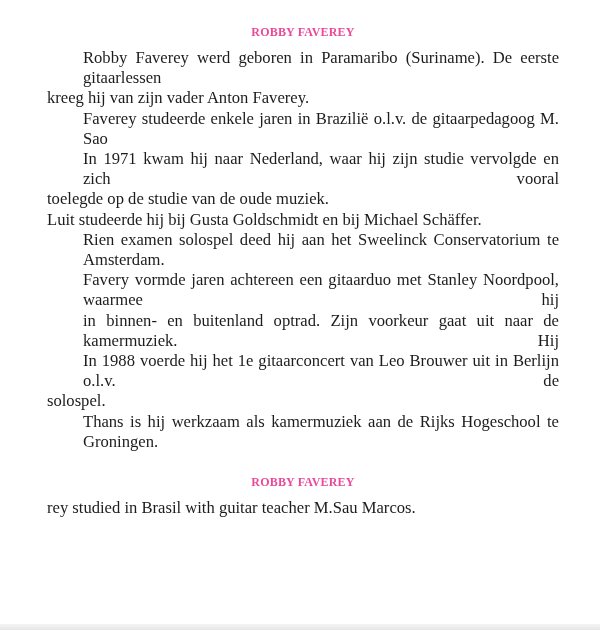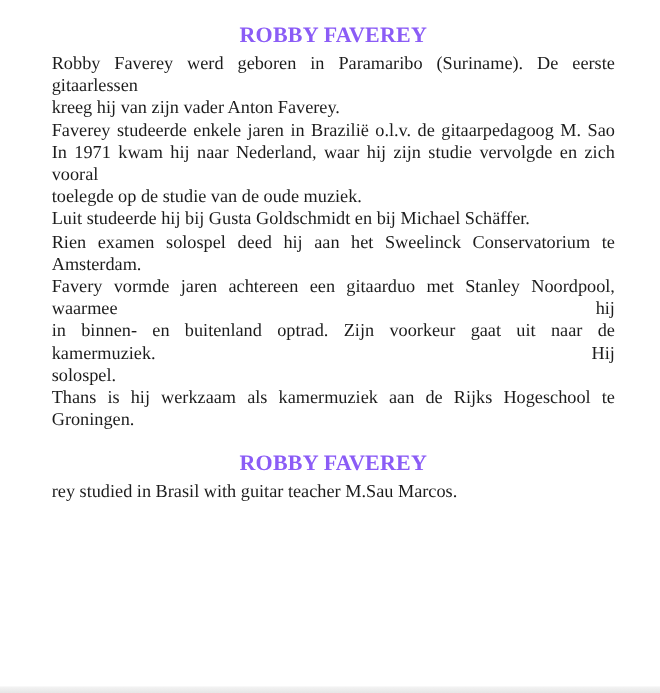--- a/index.html
+++ b/index.html
@@ -14,9 +14,9 @@
     position: absolute; left: 47px; top: 22px; width: 512px;
   }
   .title {
-    text-align: center; font-weight: bold; font-size: 20px;
+    text-align: center; font-weight: bold; font-size: 12px;
     letter-spacing: 0.2px; line-height: 20px; margin: 0 0 6px 0;
-    color: #8b5cf6;
+    color: #ec4899;
   }
   .section2 { margin-top: 20px; }
   .line {

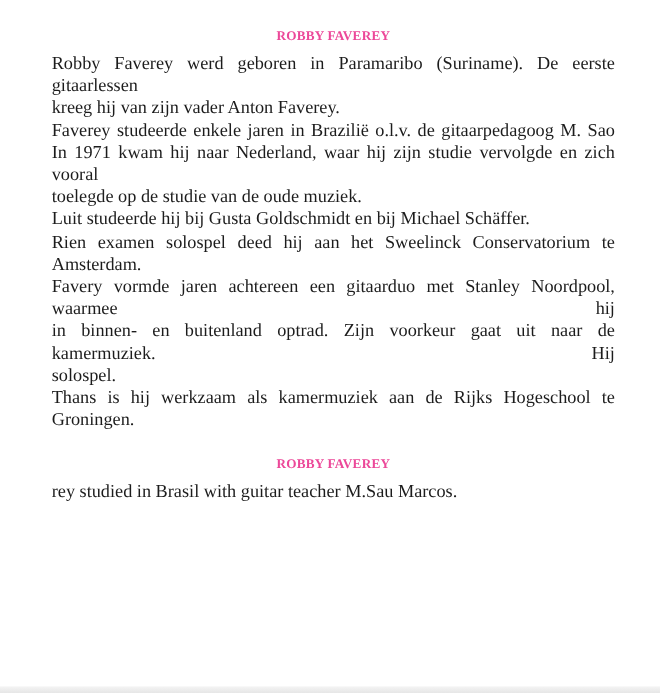--- a/index.html
+++ b/index.html
@@ -23,7 +23,7 @@
     font-size: 16.6px; line-height: 20.2px; white-space: nowrap;
     margin: 0;
   }
-  .line.j { text-align: justify; text-align-last: justify; white-space: normal; }
+  .line.j { text-align: justify; text-align-last: justify; white-space: normal; margin-left: 36px; }
   .bottom-rule {
     position: absolute; left: 0; right: 0; top: 624px; height: 6px;
     background: linear-gradient(#f4f4f4, #e6e6e6);

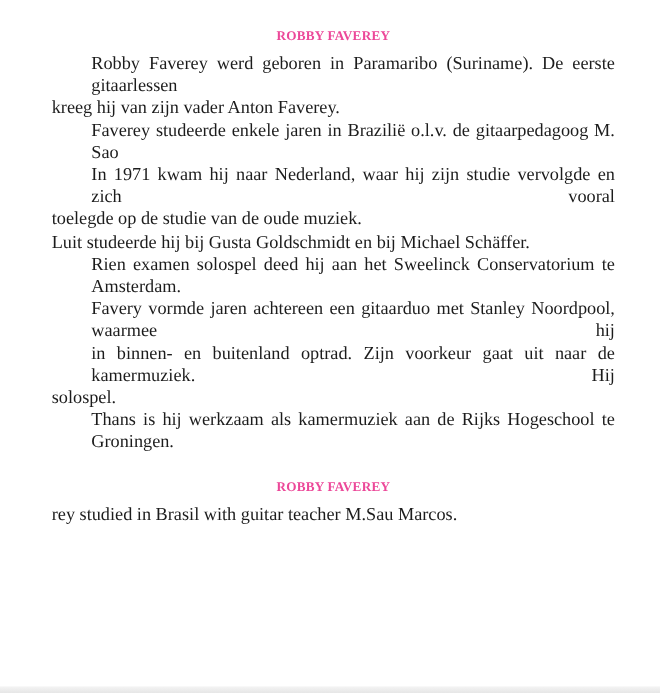--- a/index.html
+++ b/index.html
@@ -45,6 +45,7 @@
         <p class="line j">Rien examen solospel deed hij aan het Sweelinck Conservatorium te Amsterdam.</p>
         <p class="line j">Favery vormde jaren achtereen een gitaarduo met Stanley Noordpool, waarmee hij</p>
         <p class="line j">in binnen- en buitenland optrad. Zijn voorkeur gaat uit naar de kamermuziek. Hij</p>
+        <p class="line j">In 1988 voerde hij het 1e gitaarconcert van Leo Brouwer uit in Berlijn o.l.v. de</p>
         <p class="line">solospel.</p>
         <p class="line j">Thans is hij werkzaam als kamermuziek aan de Rijks Hogeschool te Groningen.</p>
       </div>

